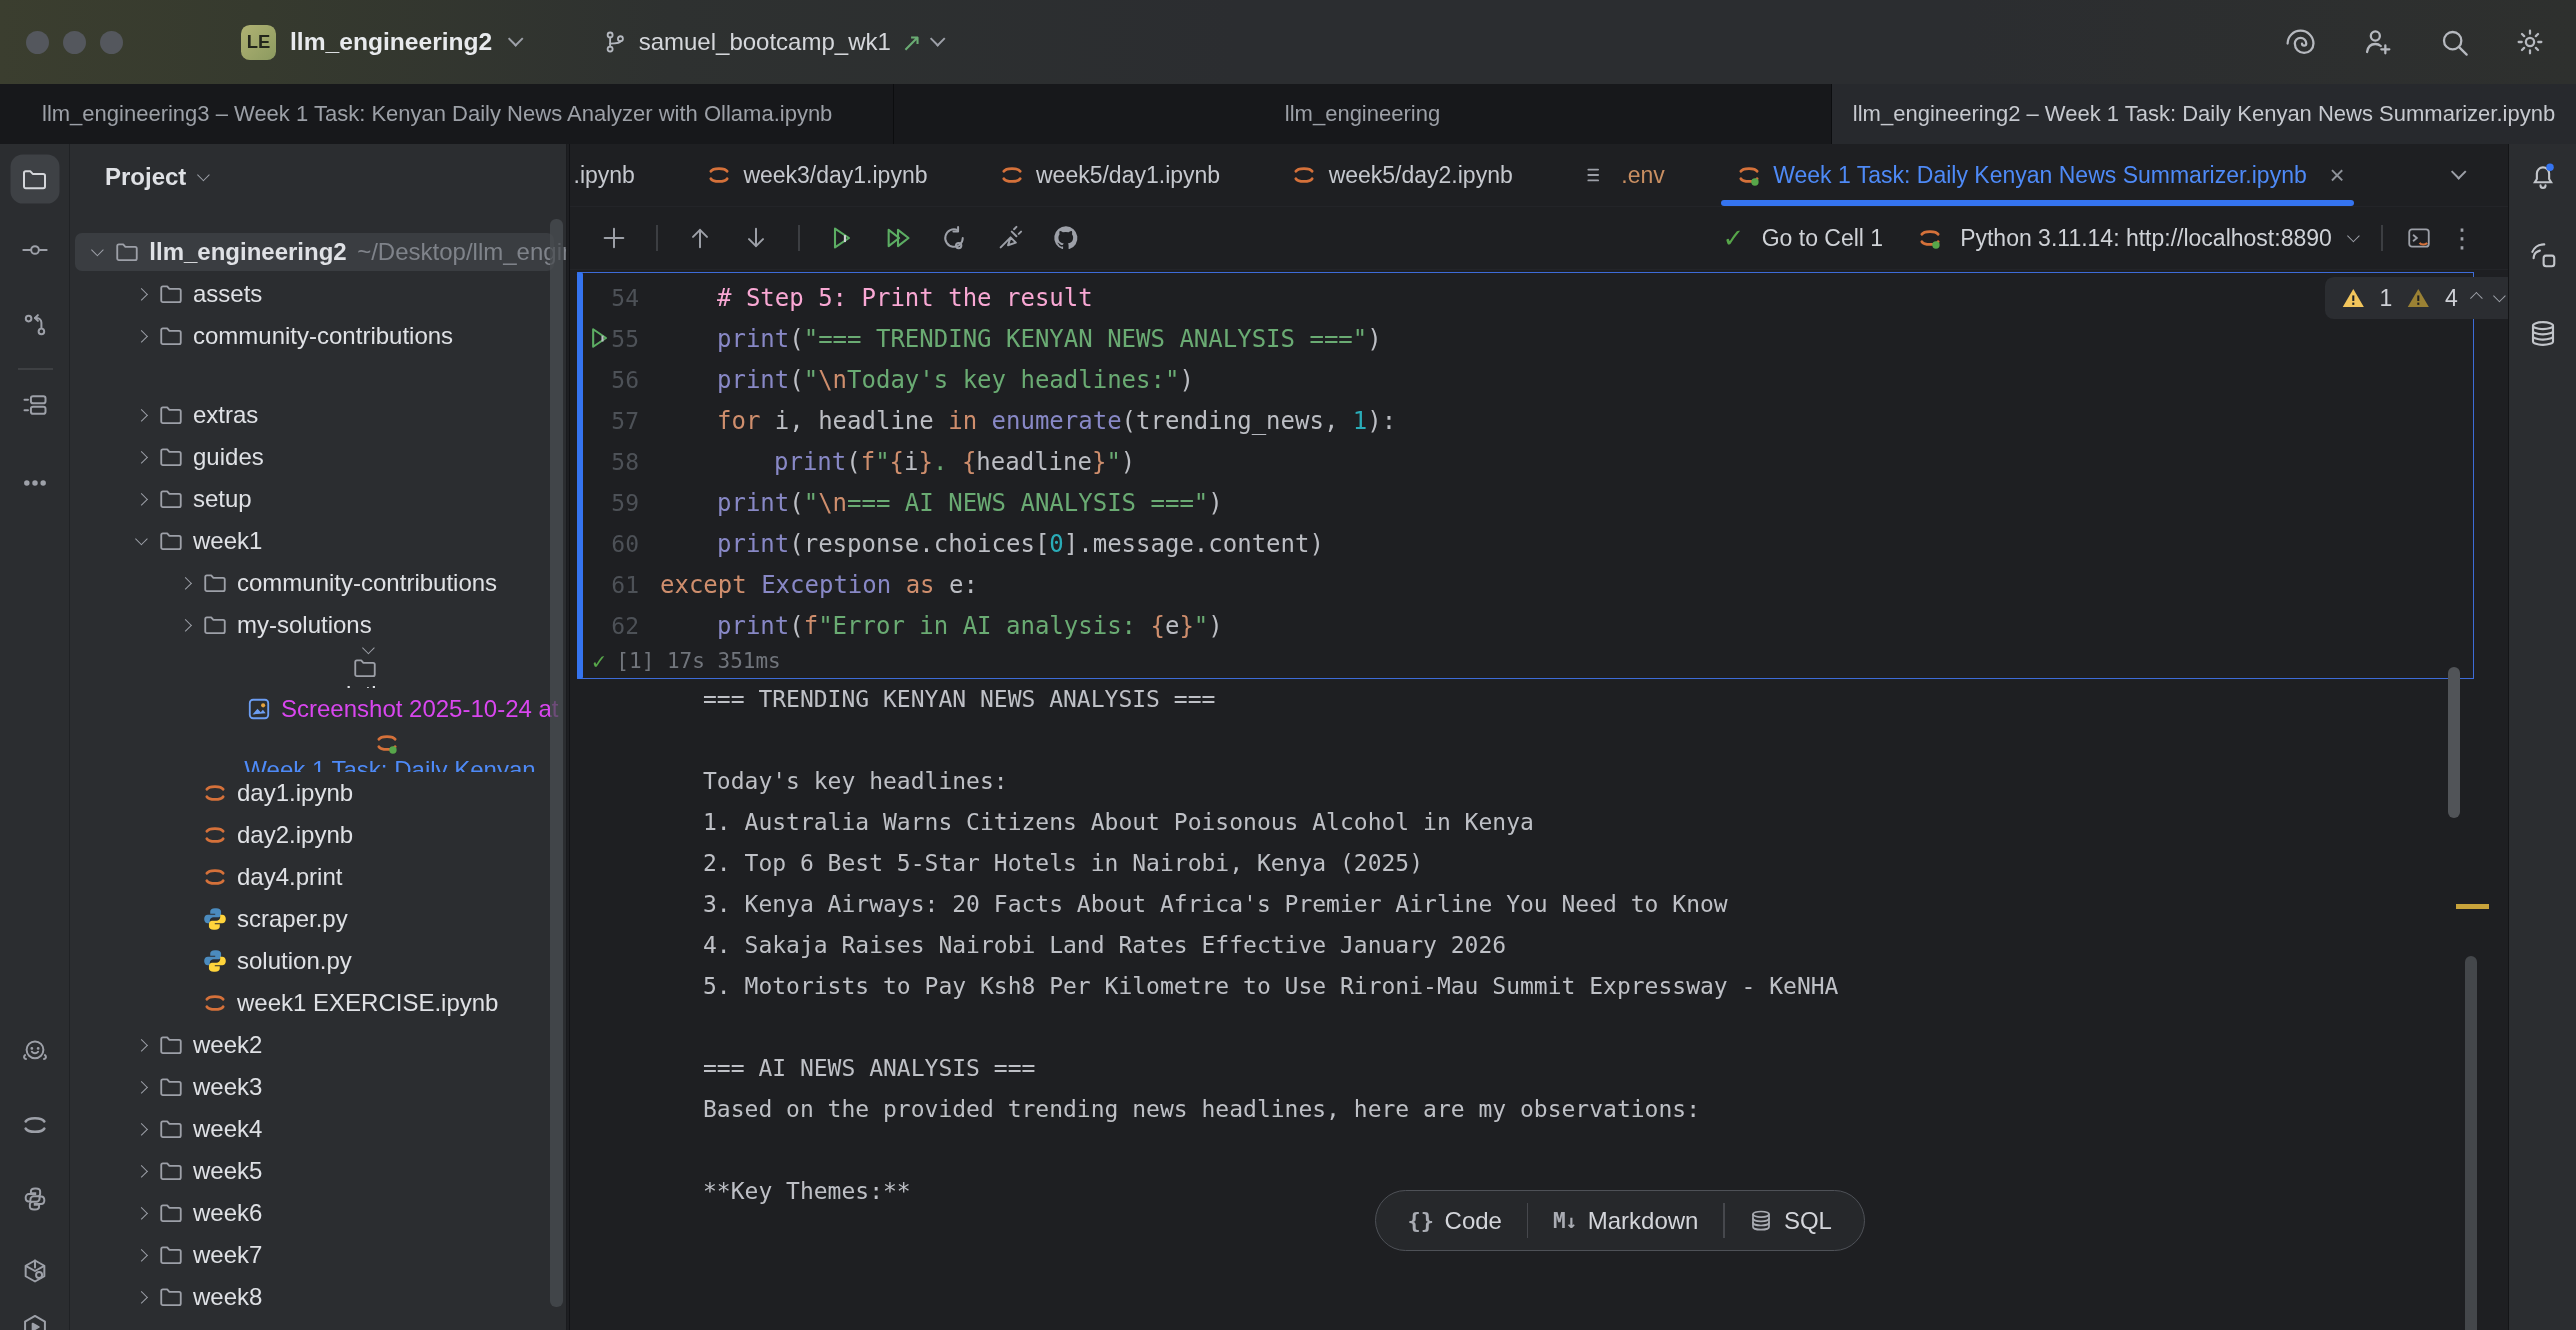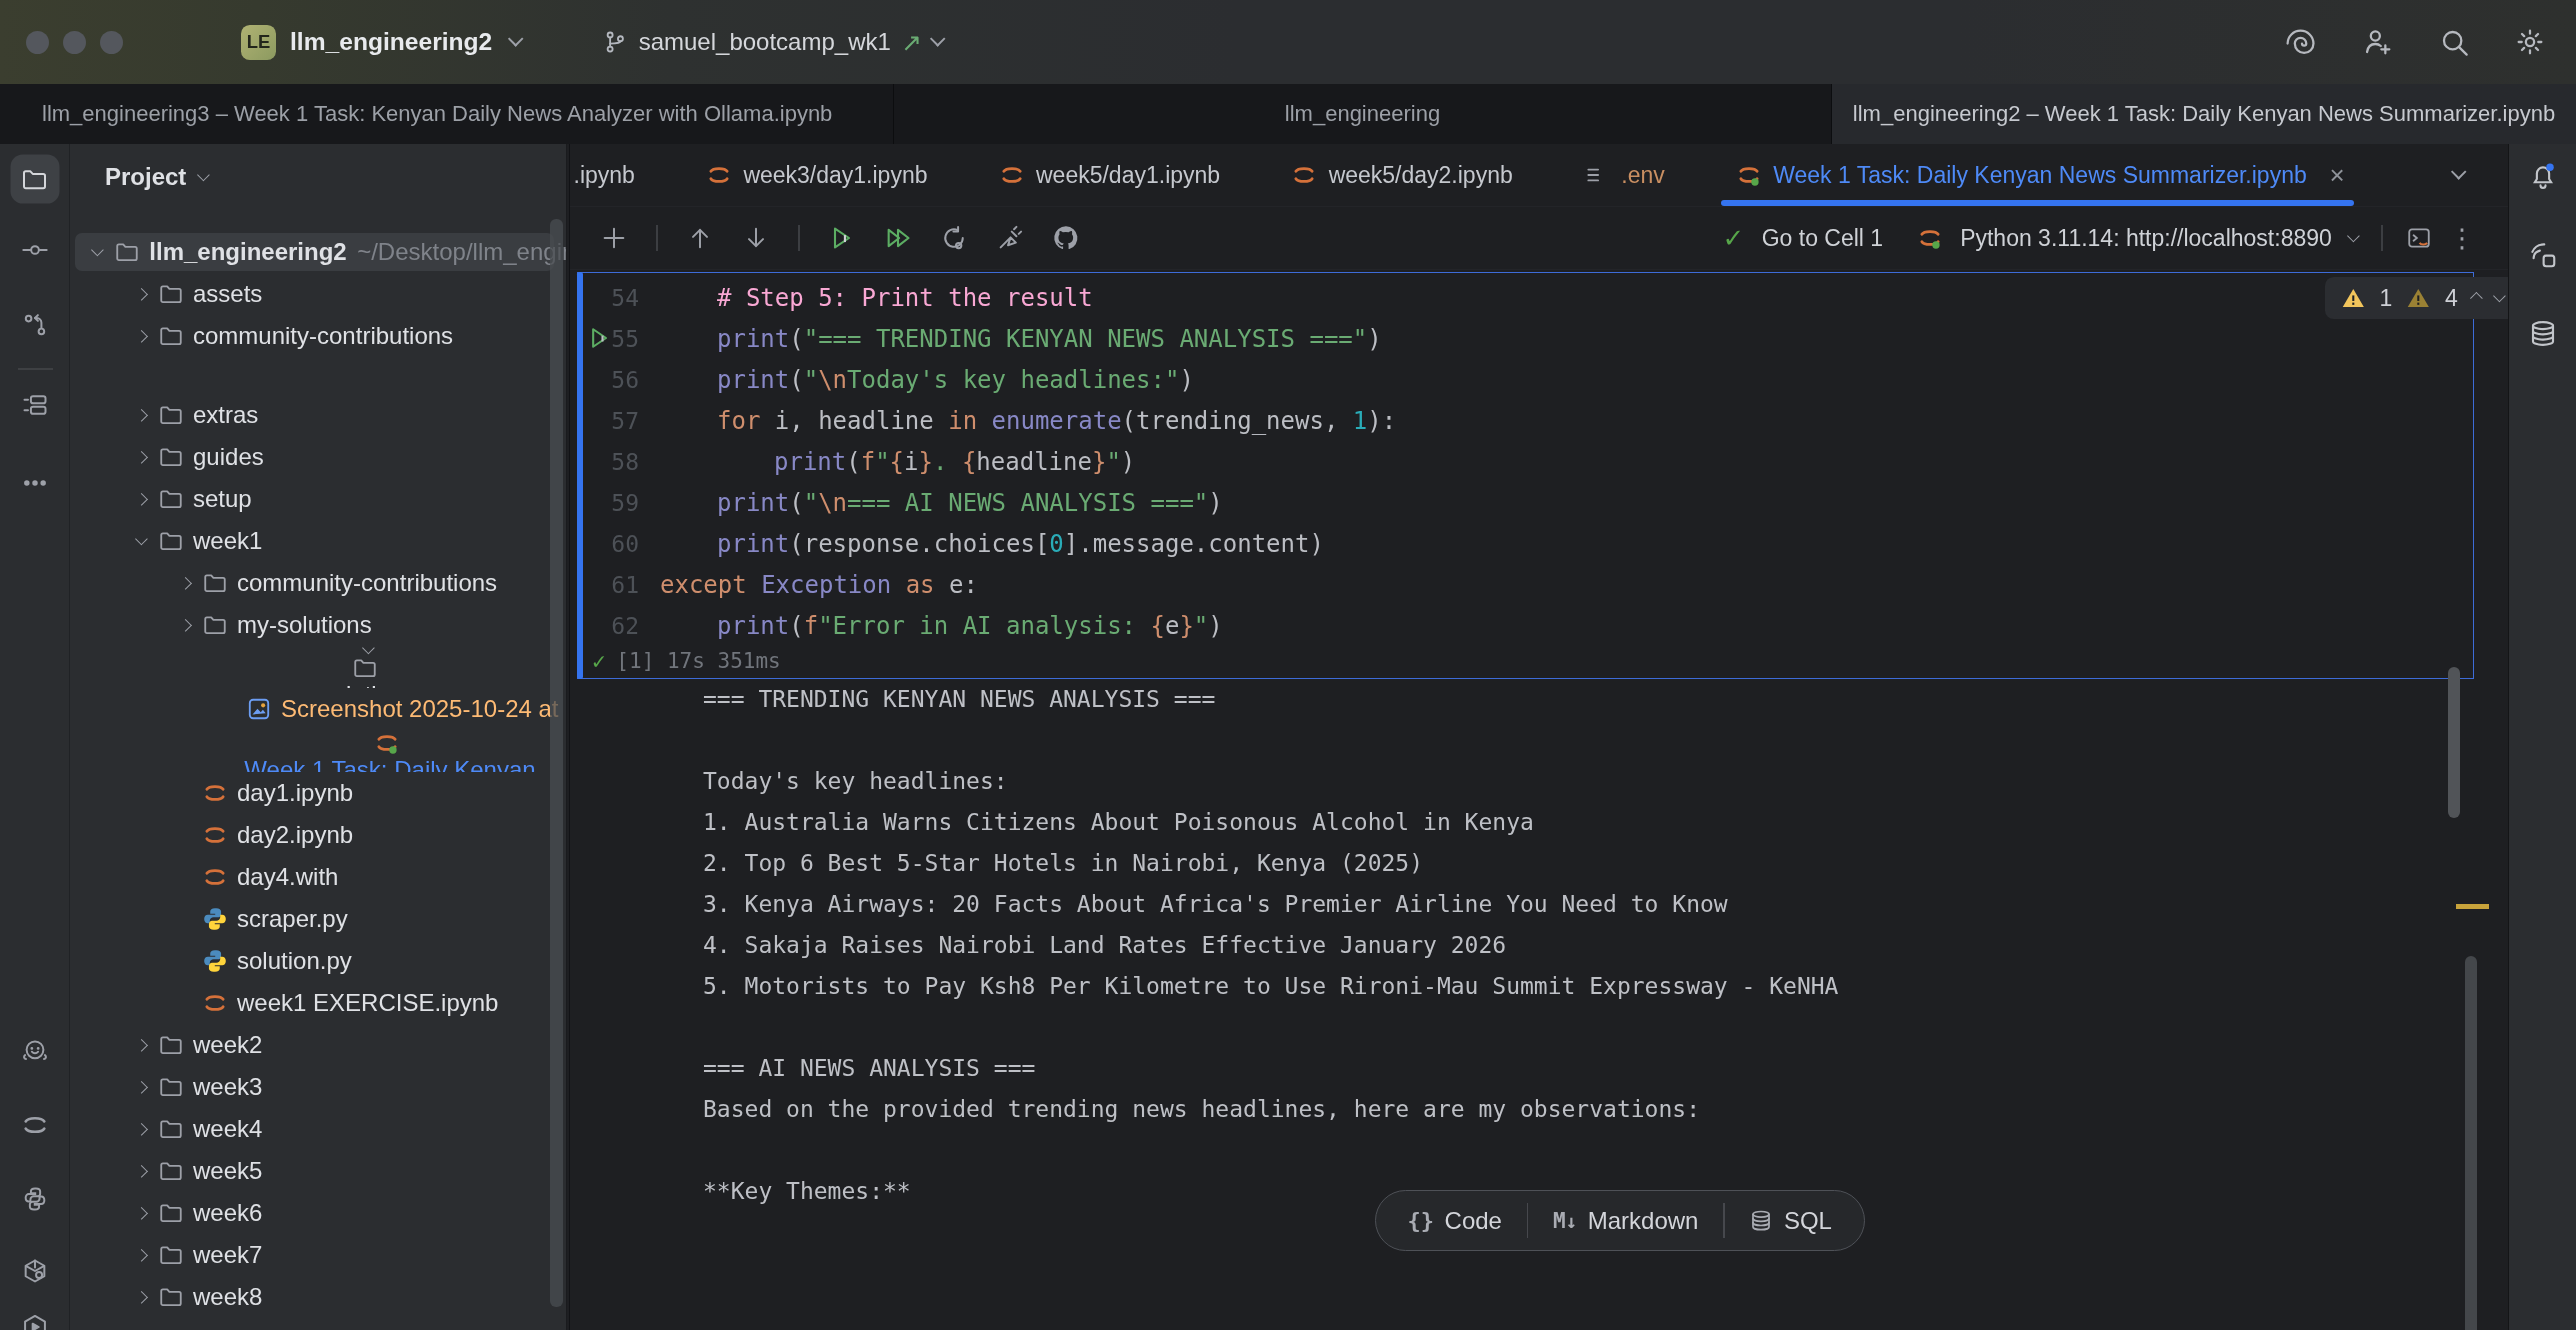--- a/index.html
+++ b/index.html
@@ -58,7 +58,7 @@
   .ticon { width:30px; display:flex; justify-content:center; flex:none; margin-right:7px; }
   .ticon svg { width:26px; height:26px; }
   .tlabel.bold { font-weight:700; }
-  .tlabel.untracked { color:#fdba74; }
+  .tlabel.untracked { color:#d946ef; }
   .tlabel.modified { color:#4e8af7; }
   .tpath { color:#7f838a; margin-left:10.5px; }
   #tree-scroll { position:absolute; right:3.5px; top:75px; width:12.3px; height:1088px;

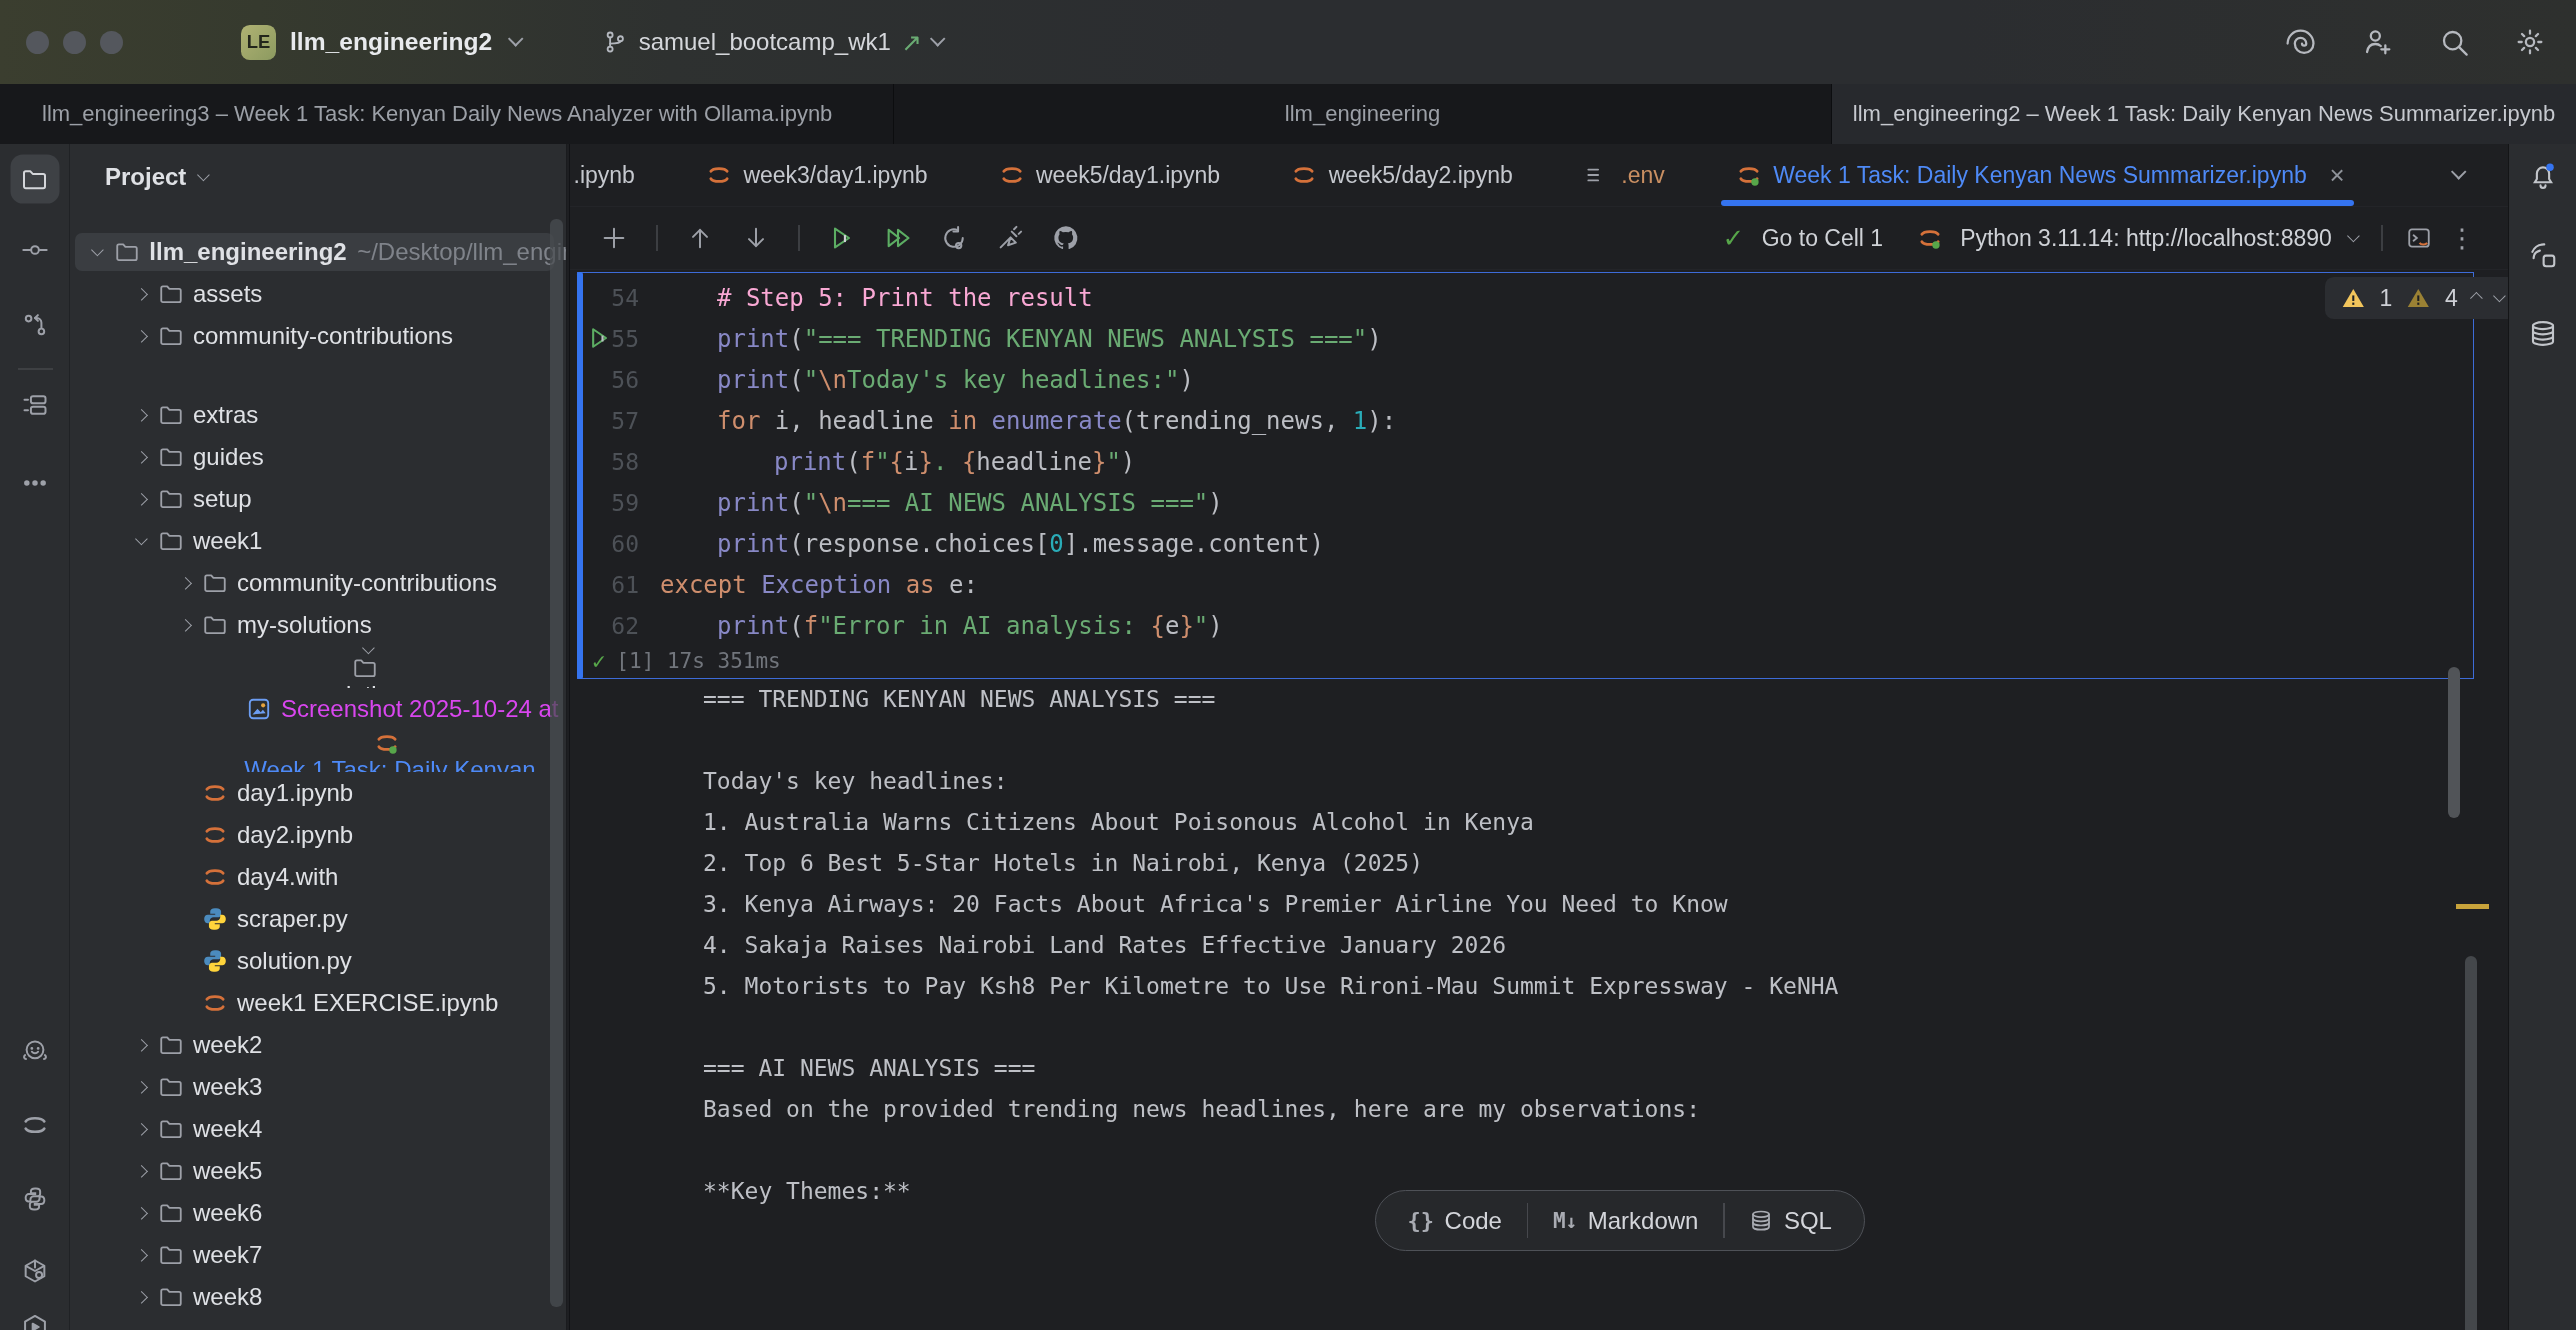--- a/index.html
+++ b/index.html
@@ -443,7 +443,7 @@
             <path d="M4.5 15.4c2 3.4 13 3.4 15 0"></path>
           </svg>
         </span>
-        <span class="tlabel">day4.with</span>
+        <span class="tlabel">day4.print</span>
       </div>
       <div class="trow" style="padding-left: 100px;">
         <span class="tchev"></span>

